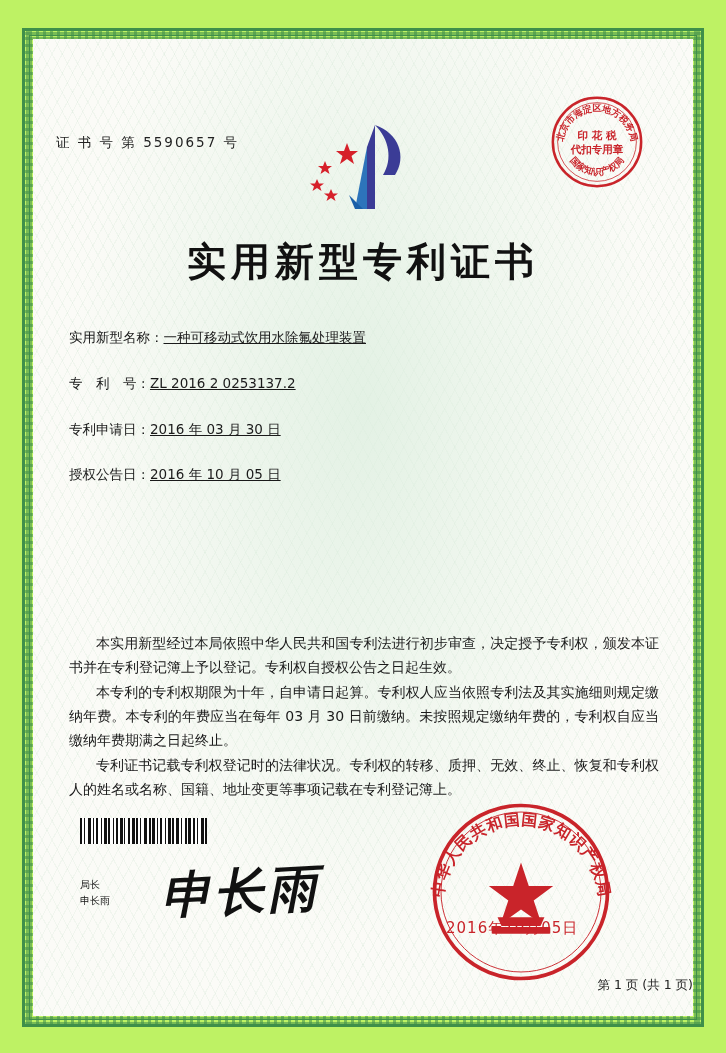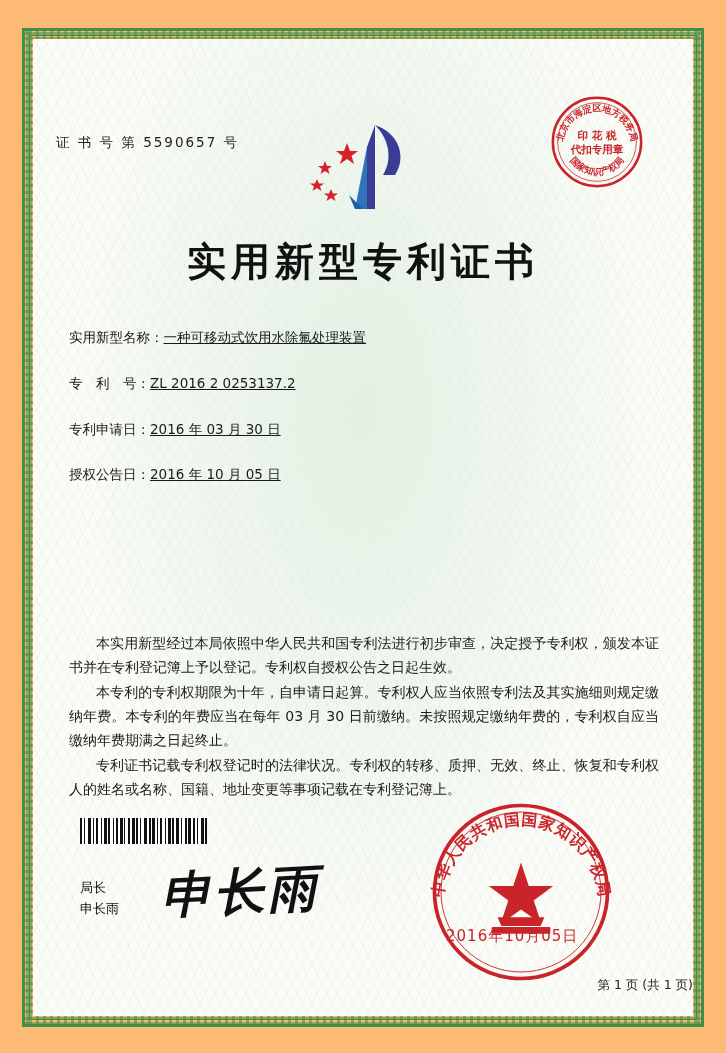--- a/index.html
+++ b/index.html
@@ -14,7 +14,7 @@
     position: relative;
     width: 726px;
     height: 1053px;
-    background: #fdba74;
+    background: #bef264;
     overflow: hidden;
   }
   

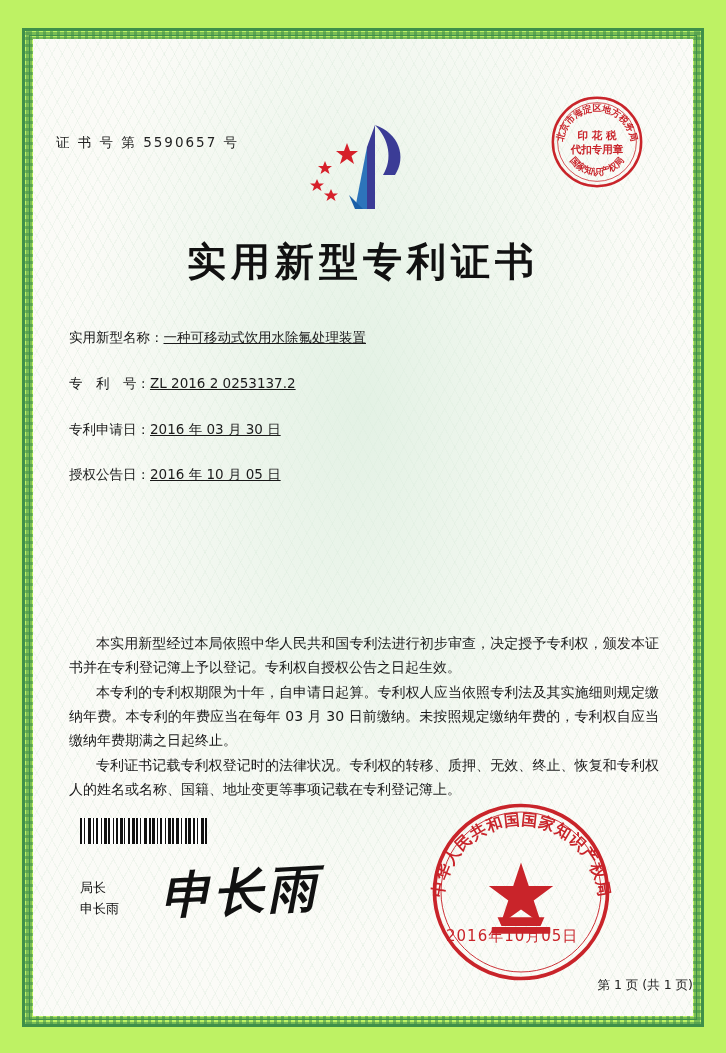--- a/index.html
+++ b/index.html
@@ -160,7 +160,7 @@
     position: absolute;
     left: 47px;
     top: 838px;
-    font-size: 13px;
+    font-size: 10px;
     color: #111;
     line-height: 1.62;
   }

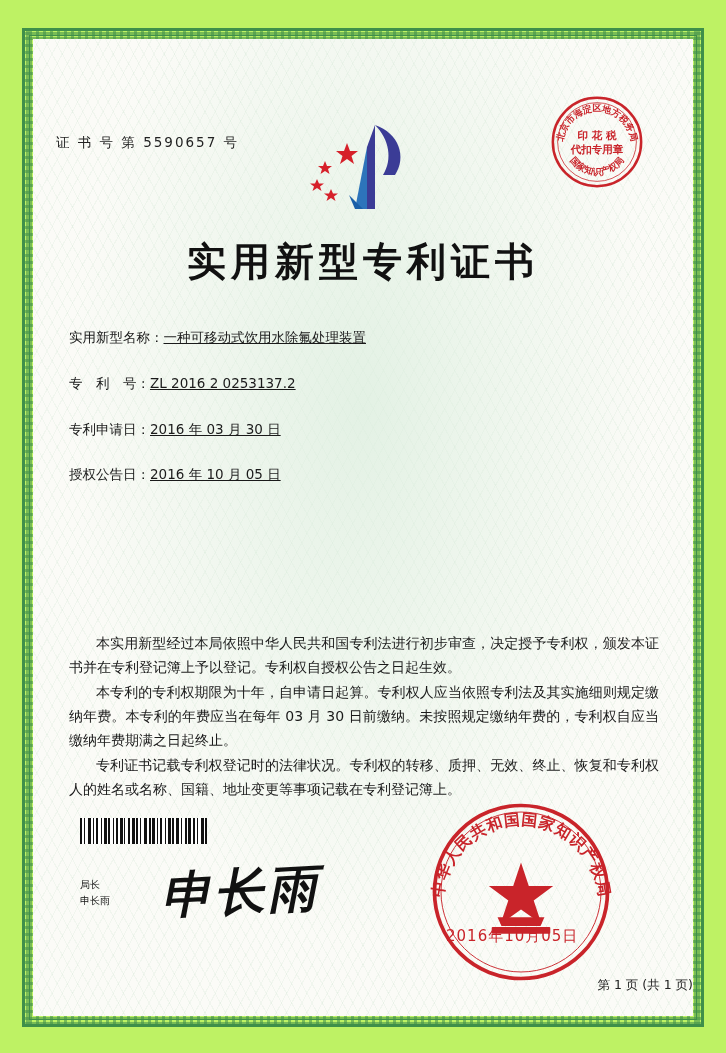--- a/index.html
+++ b/index.html
@@ -192,7 +192,6 @@
     color: #c9242a;
     letter-spacing: 1px;
     font-family: "DejaVu Sans", "Liberation Sans", sans-serif;
-    margin-top: 8px;
   }
   .footer {
     position: absolute;

